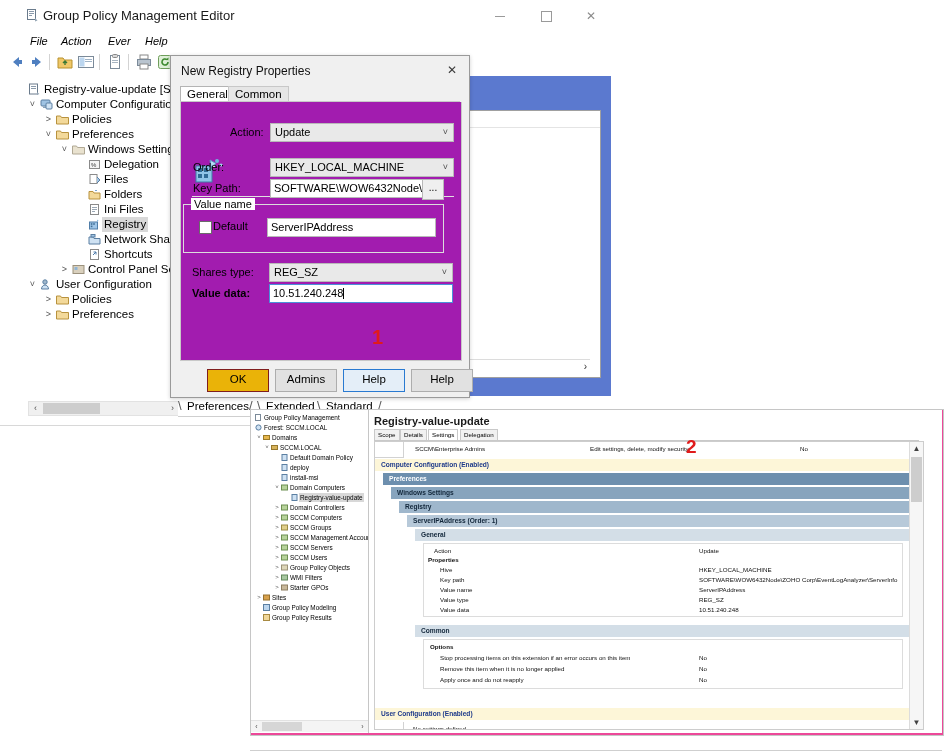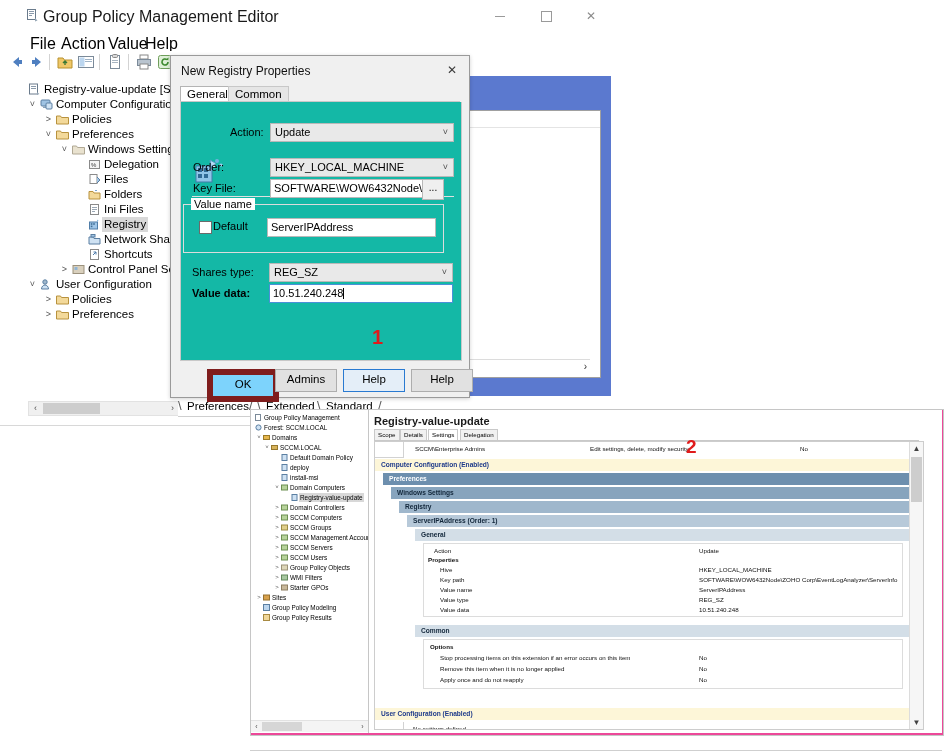--- a/index.html
+++ b/index.html
@@ -23,7 +23,7 @@
     position:absolute;left:27px;top:9px;width:11px;height:13px;
   }
   #gpme-title-text{
-    position:absolute;left:43px;top:8px;font-size:16px;color:#1a1a1a;white-space:nowrap;text-align:center;
+    position:absolute;left:43px;top:8px;font-size:13px;color:#1a1a1a;white-space:nowrap;text-align:center;
   }
   .wbtn{position:absolute;top:6px;width:26px;height:20px;cursor:default;}
   #win-min{left:487px;}

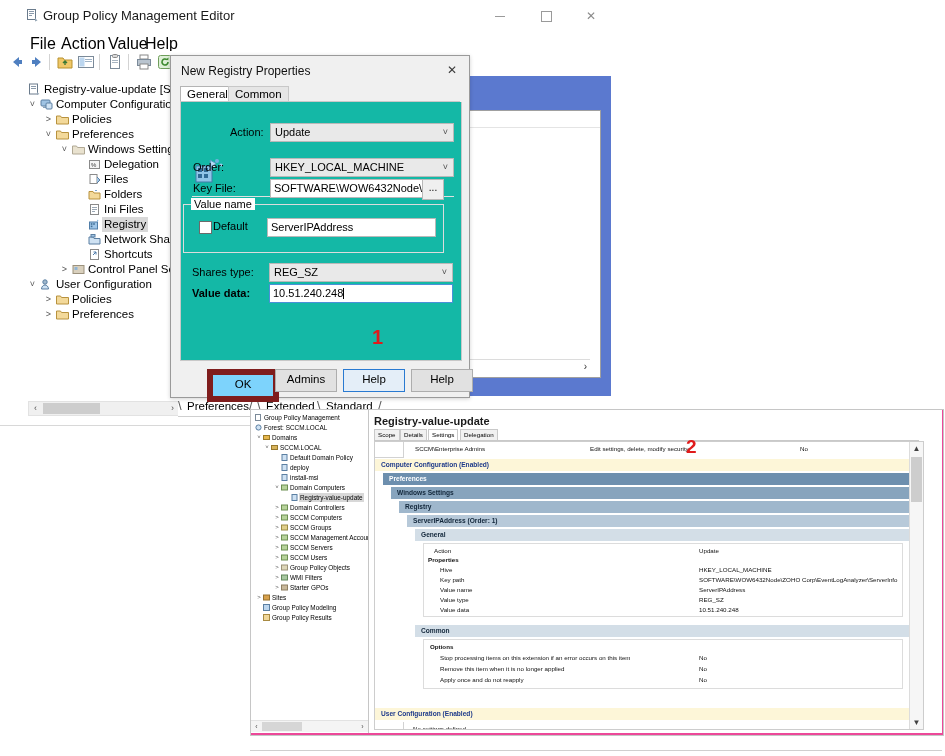--- a/index.html
+++ b/index.html
@@ -38,7 +38,7 @@
     position:absolute;left:0;top:32px;width:618px;height:19px;background:#ffffff;
   }
   .menu-item{
-    position:absolute;top:2px;font-size:16px;color:#000;padding:1px 4px;cursor:default;white-space:nowrap;
+    position:absolute;top:2px;font-size:11px;color:#000;padding:1px 4px;cursor:default;white-space:nowrap;font-style:italic;
   }
 
   

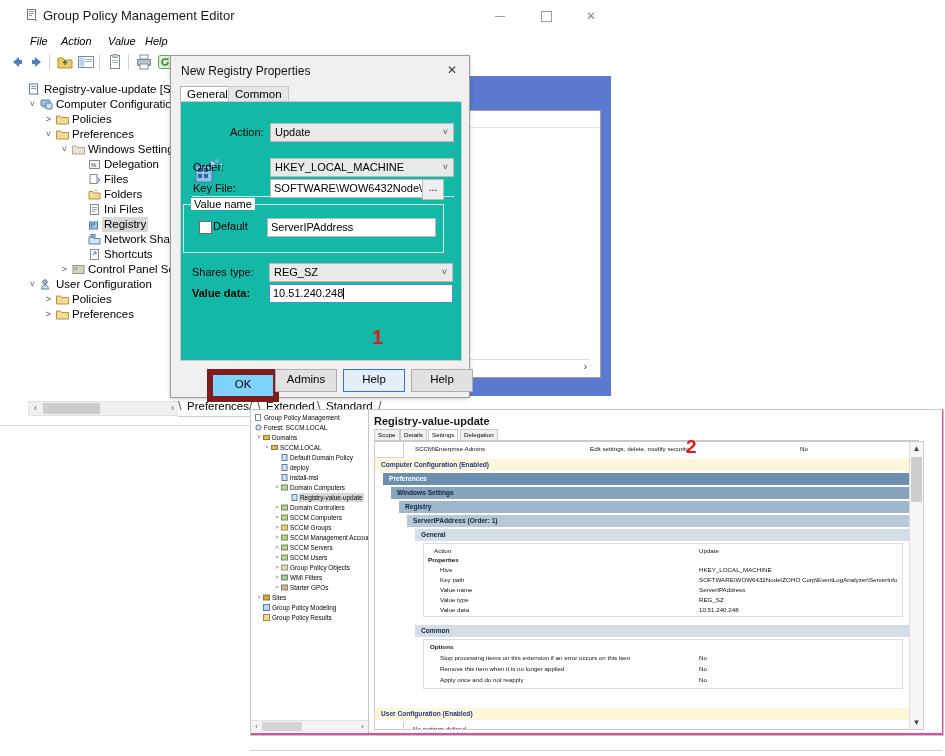--- a/index.html
+++ b/index.html
@@ -263,7 +263,7 @@
   <div id="gpme-menubar">
     <span class="menu-item" style="left:26px;">File</span>
     <span class="menu-item" style="left:57px;">Action</span>
-    <span class="menu-item" style="left:104px;">Value</span>
+    <span class="menu-item" style="left:104px;">Ever</span>
     <span class="menu-item" style="left:141px;">Help</span>
   </div>
 

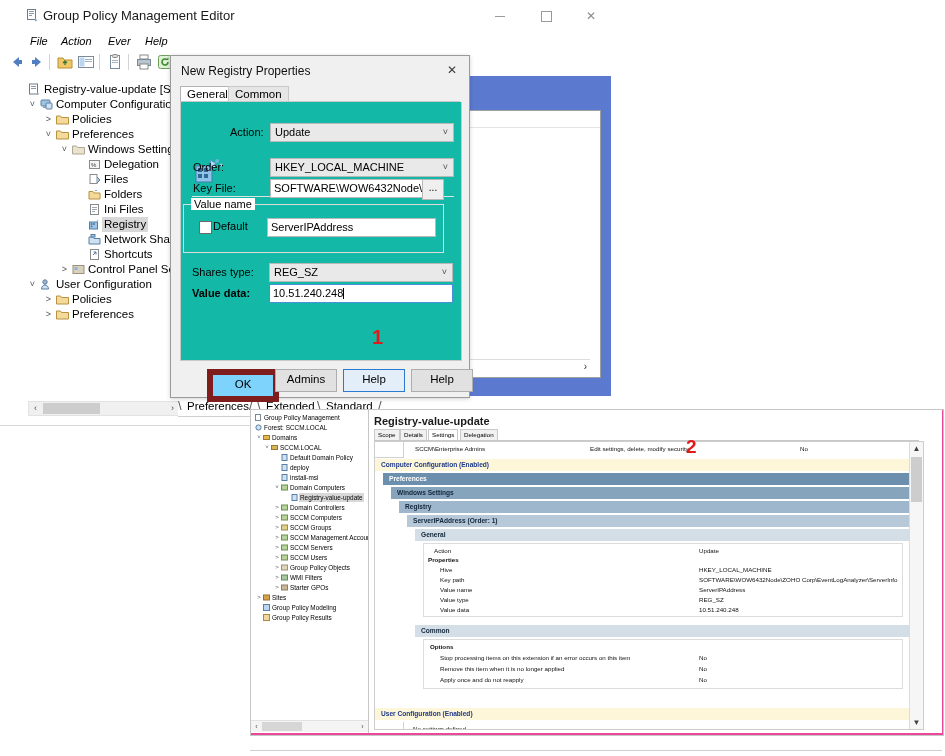--- a/index.html
+++ b/index.html
@@ -116,7 +116,7 @@
 
   #dlg-pane{
     position:absolute;left:9px;top:46px;width:280px;height:258px;
-    background:#14b8a6;border:1px solid #c8c8c8;border-top:none;
+    background:#a21caf;border:1px solid #c8c8c8;border-top:none;
   }
 
   .fld-lbl{position:absolute;font-size:11px;color:#000;white-space:nowrap;}

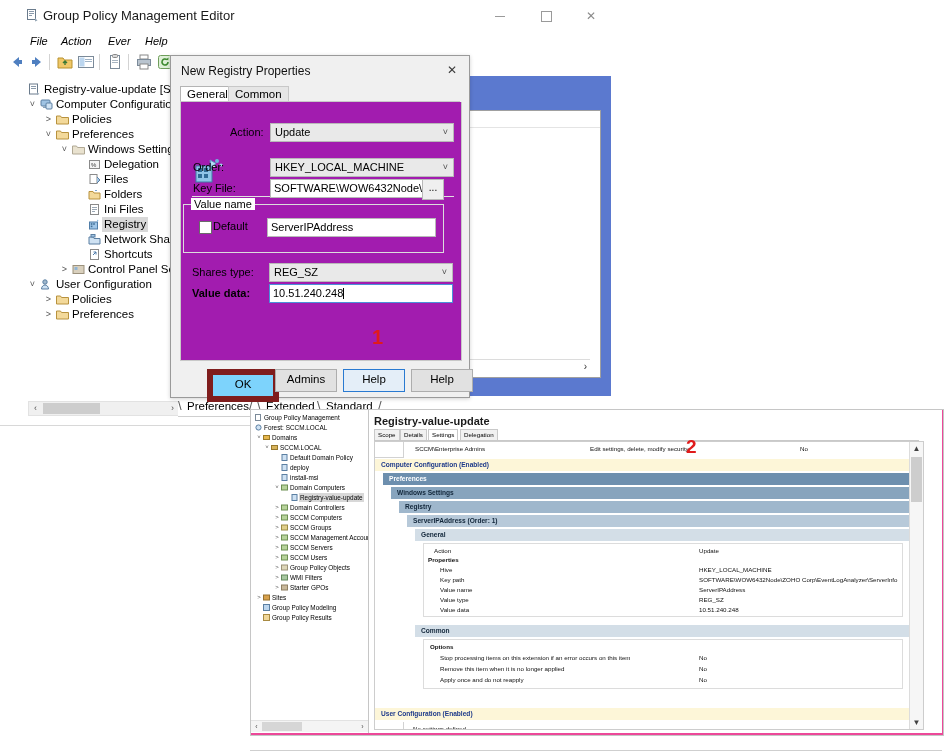--- a/index.html
+++ b/index.html
@@ -522,7 +522,7 @@
       <span class="arw">˅</span>
     </div>
 
-    <span class="fld-lbl" style="left:12px;top:80px;">Key File:</span>
+    <span class="fld-lbl" style="left:12px;top:80px;">Key Path:</span>
     <div class="textin" style="left:89px;top:77px;width:156px;">
       <span class="val">SOFTWARE\WOW6432Node\ZOHO Corp\Ever</span>
     </div>

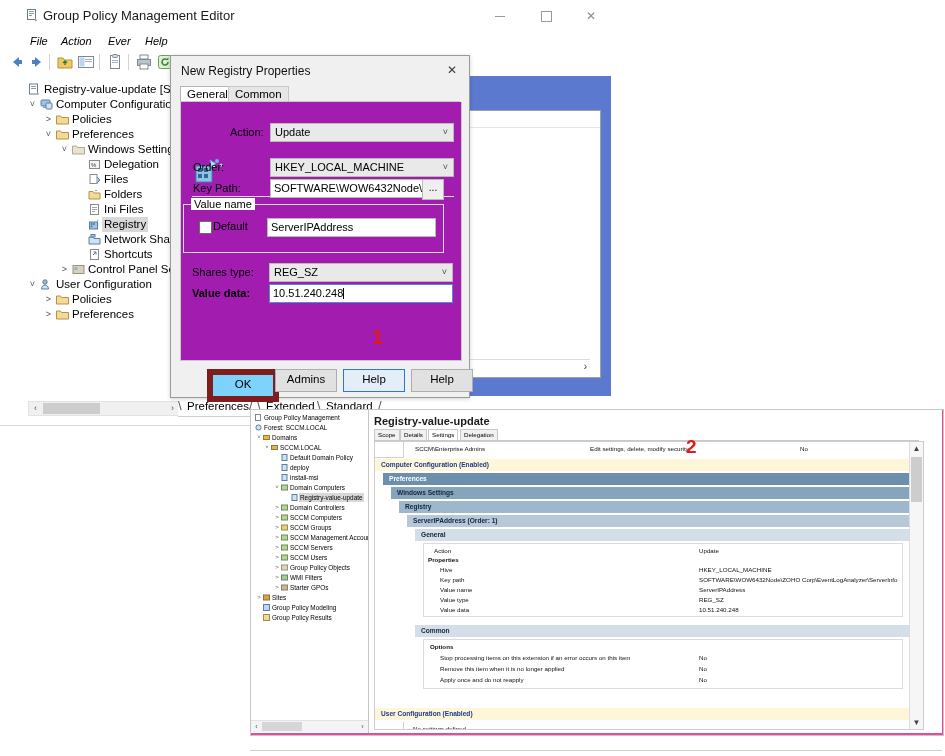--- a/index.html
+++ b/index.html
@@ -162,7 +162,7 @@
     position:absolute;top:8px;width:60px;height:21px;background:#e1e1e1;border:1px solid #adadad;
     font-size:11.5px;color:#000;text-align:center;line-height:19px;cursor:default;
   }
-  .dbtn.default{border:6px solid #7f1d1d;background:#7dd3fc;}
+  .dbtn.default{border:1px solid #7f1d1d;background:#eab308;}
   .dbtn.highlight{border:1px solid #2a7ad1;background:#e4eef8;}
 
   

